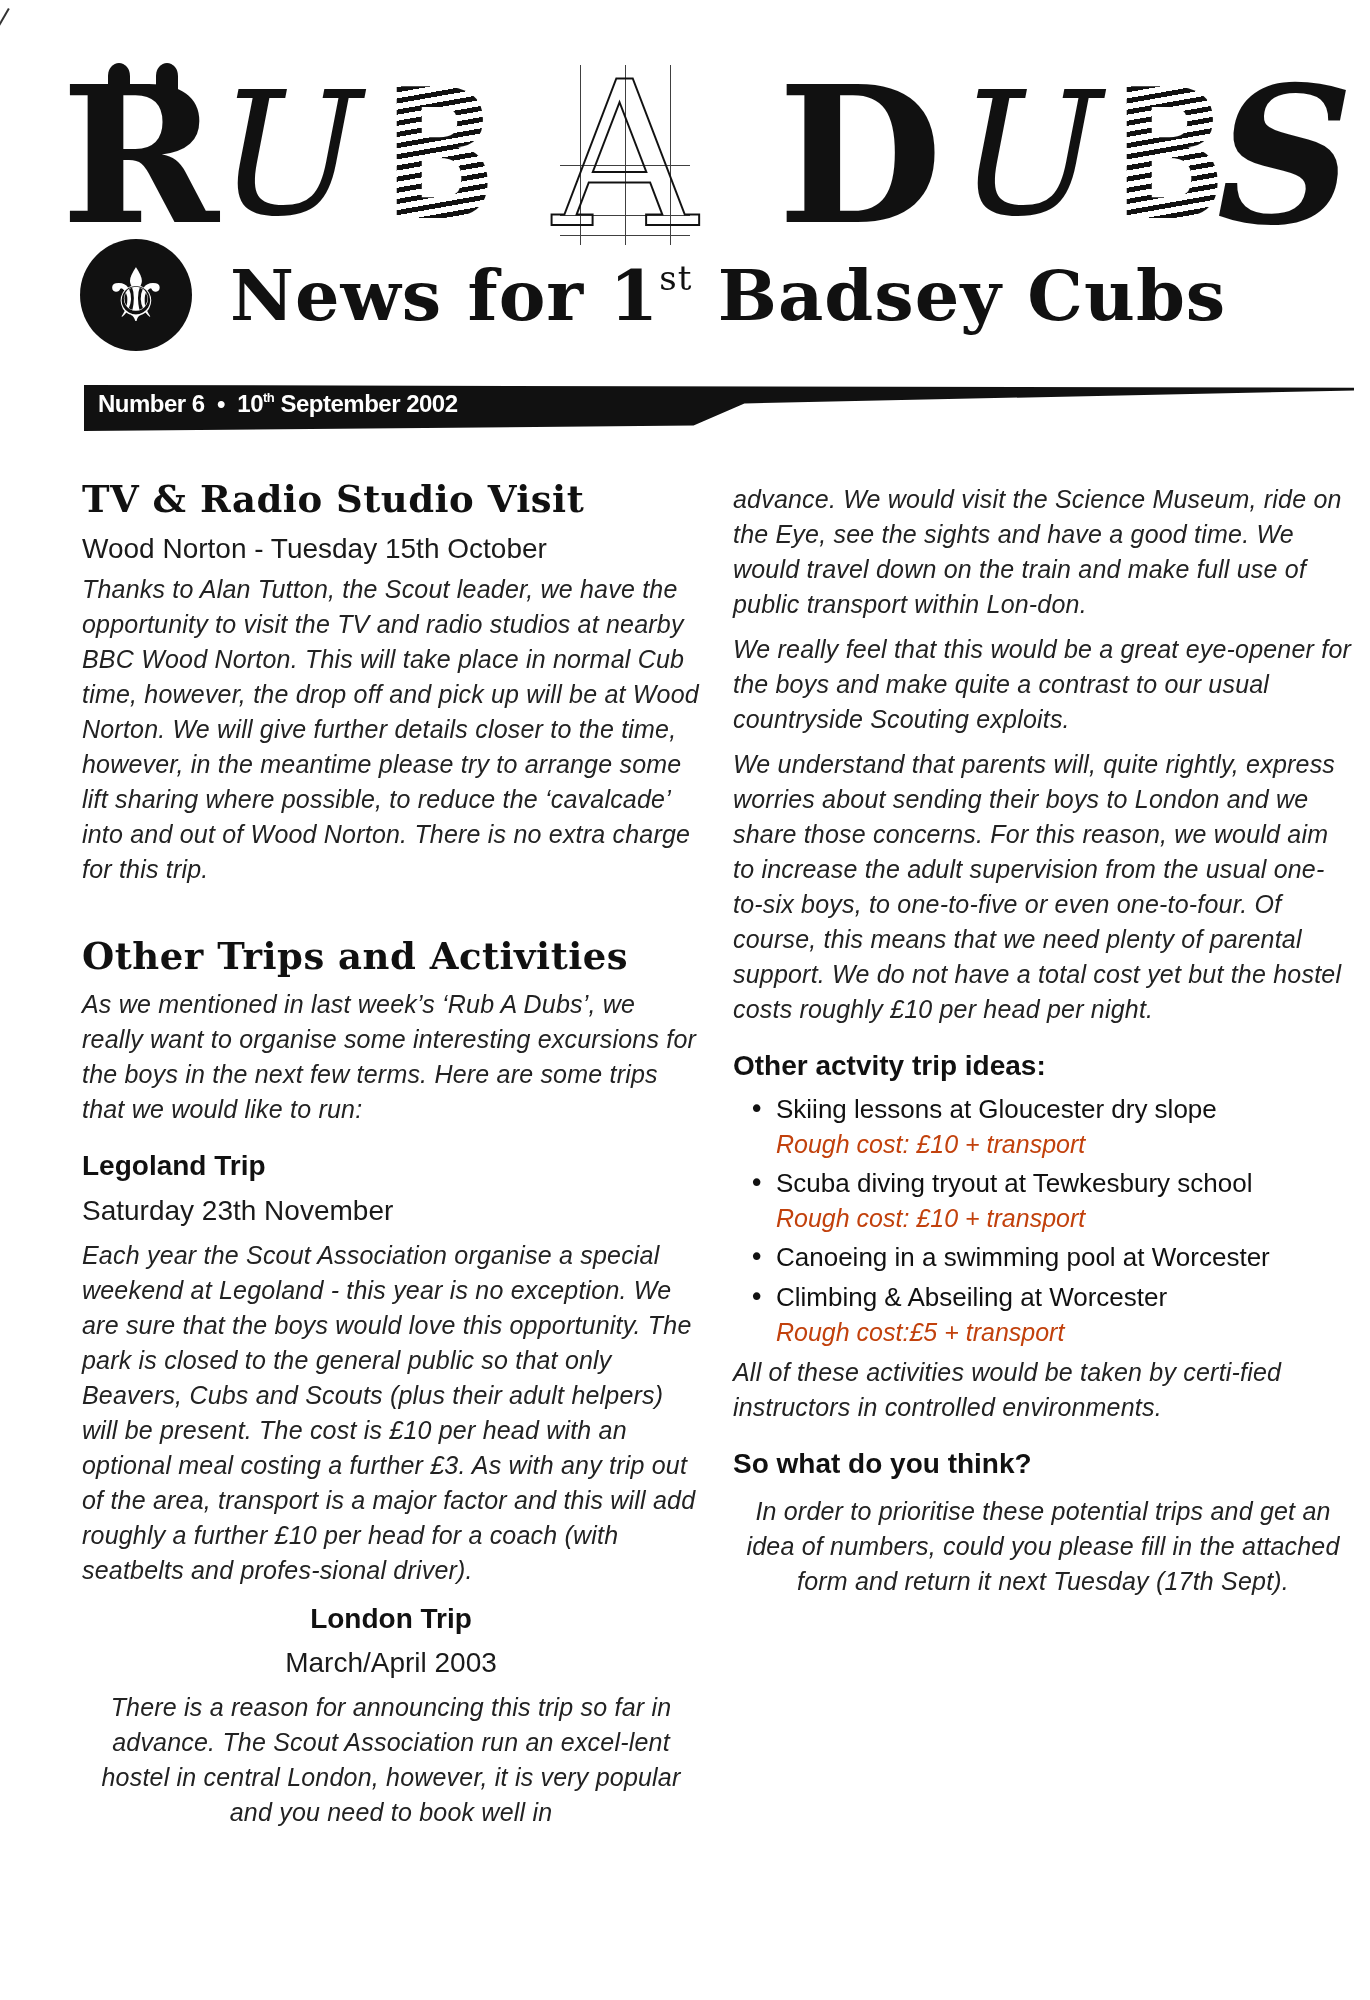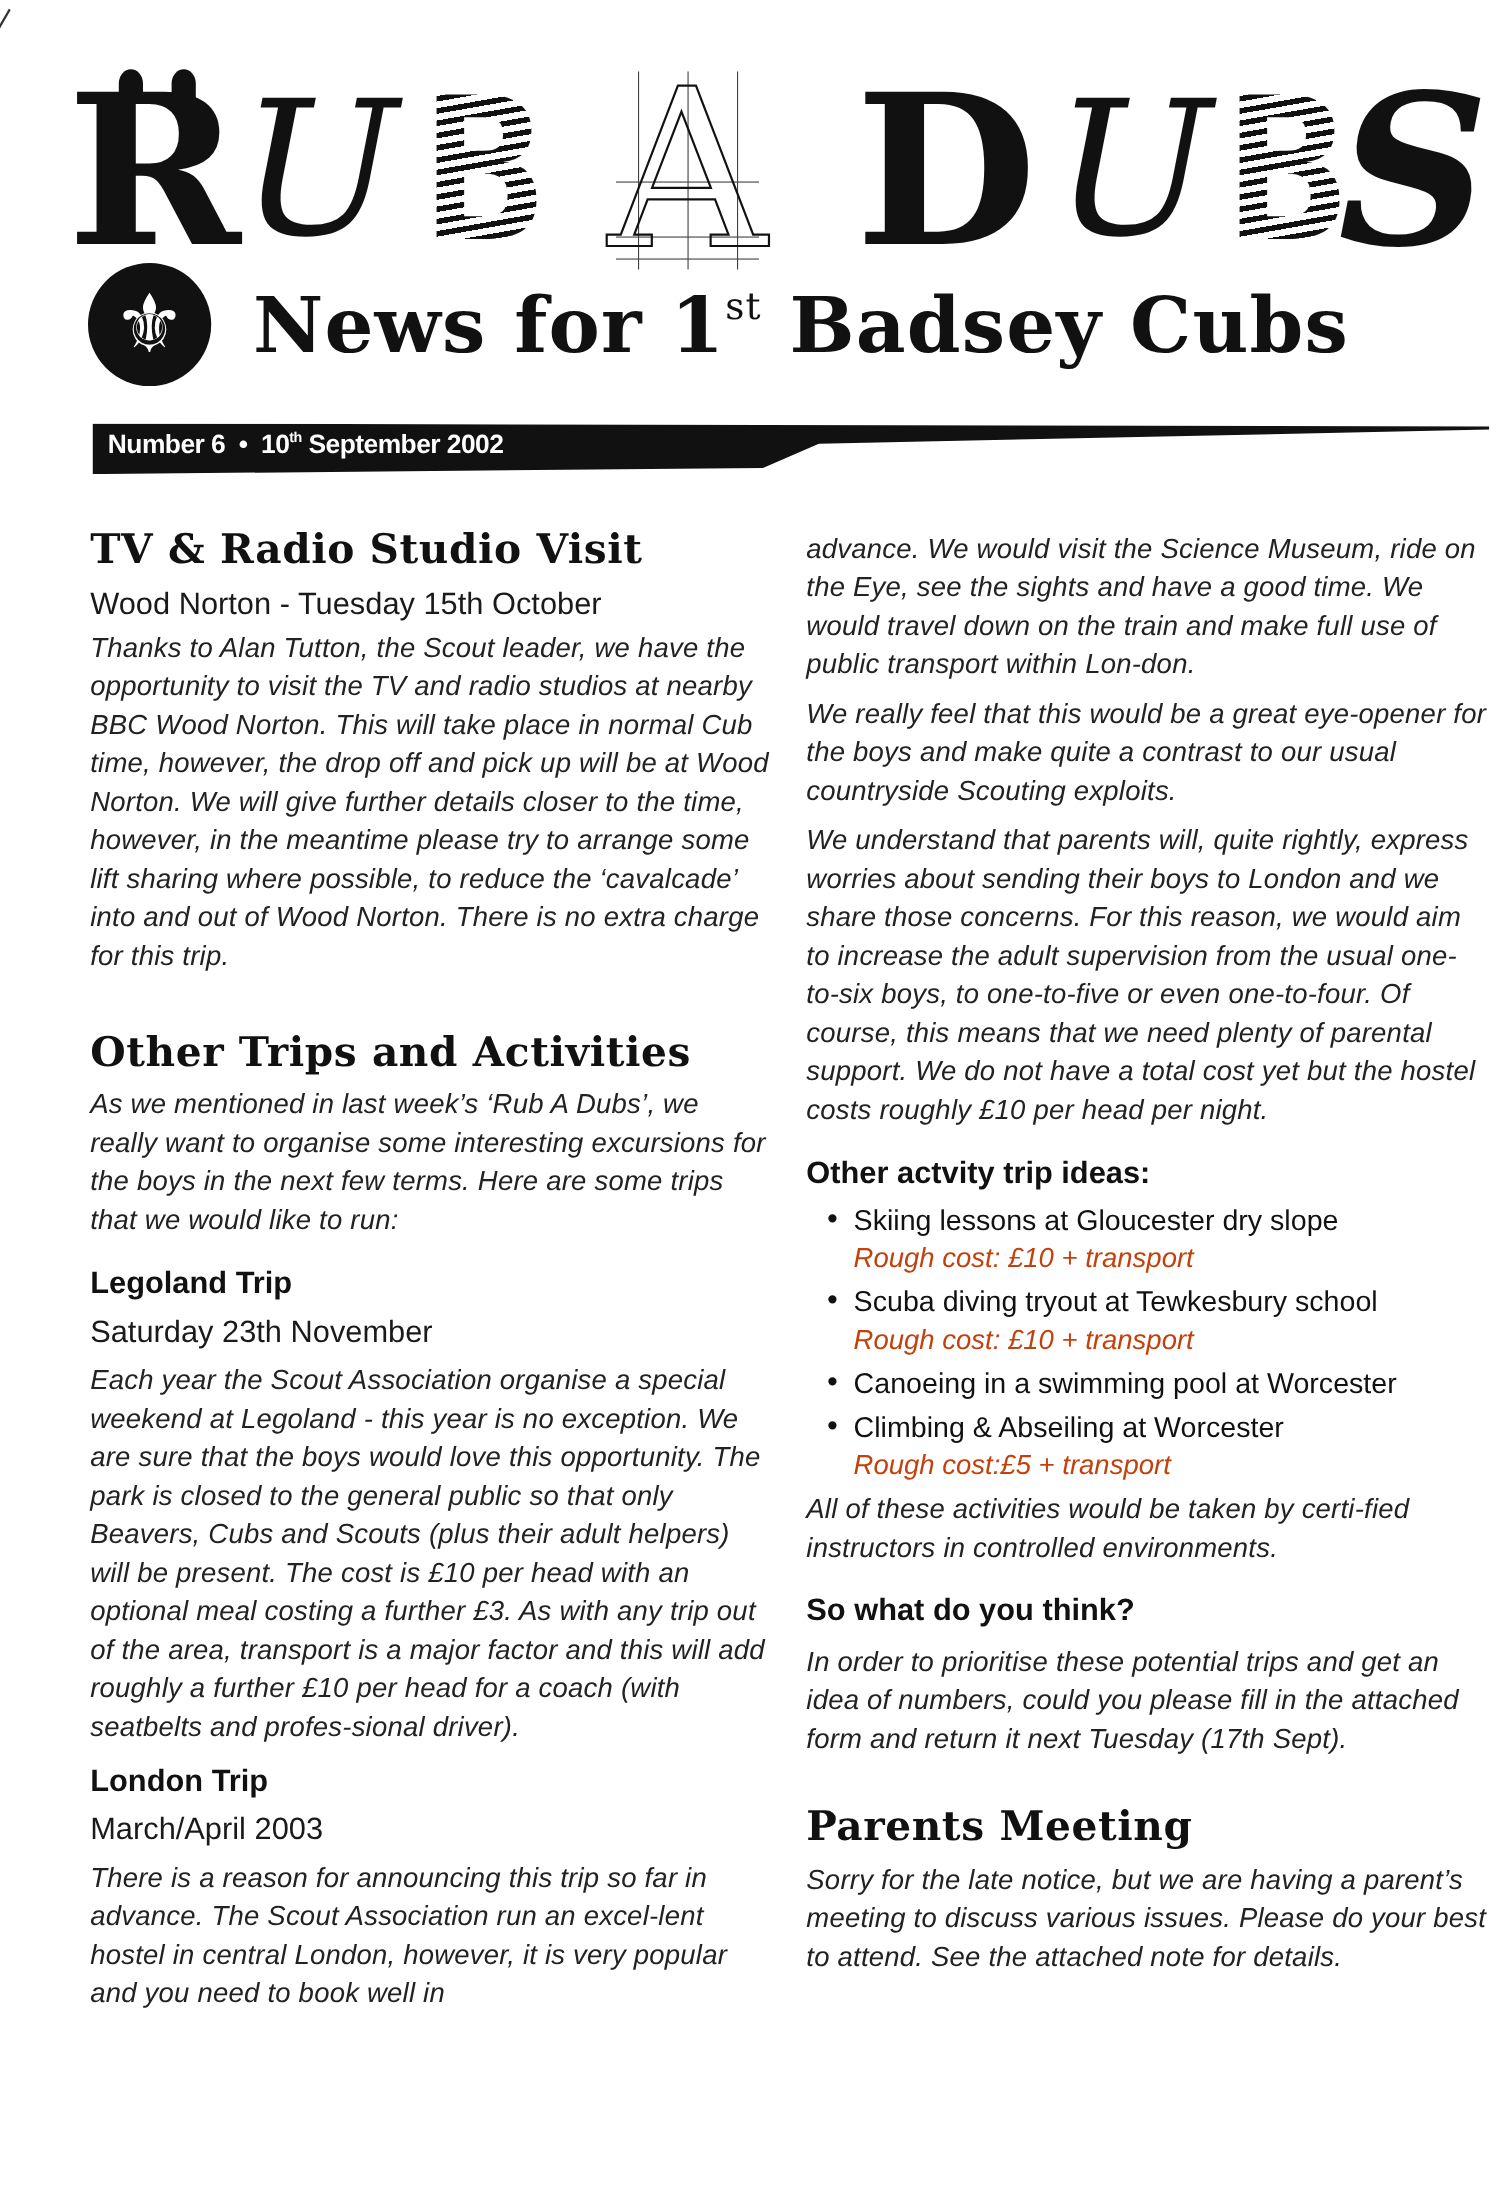--- a/index.html
+++ b/index.html
@@ -120,7 +120,7 @@
     }
     .mt6 { margin-top: 6px; }
     .mt10 { margin-top: 10px; }
-    .mt14 { margin-top: 14px; }
+    .mt14 { margin-top: 14px; text-align: center; }
     .mt22 { margin-top: 22px; }
     .mt40 { margin-top: 40px; }
     .mt48 { margin-top: 48px; }

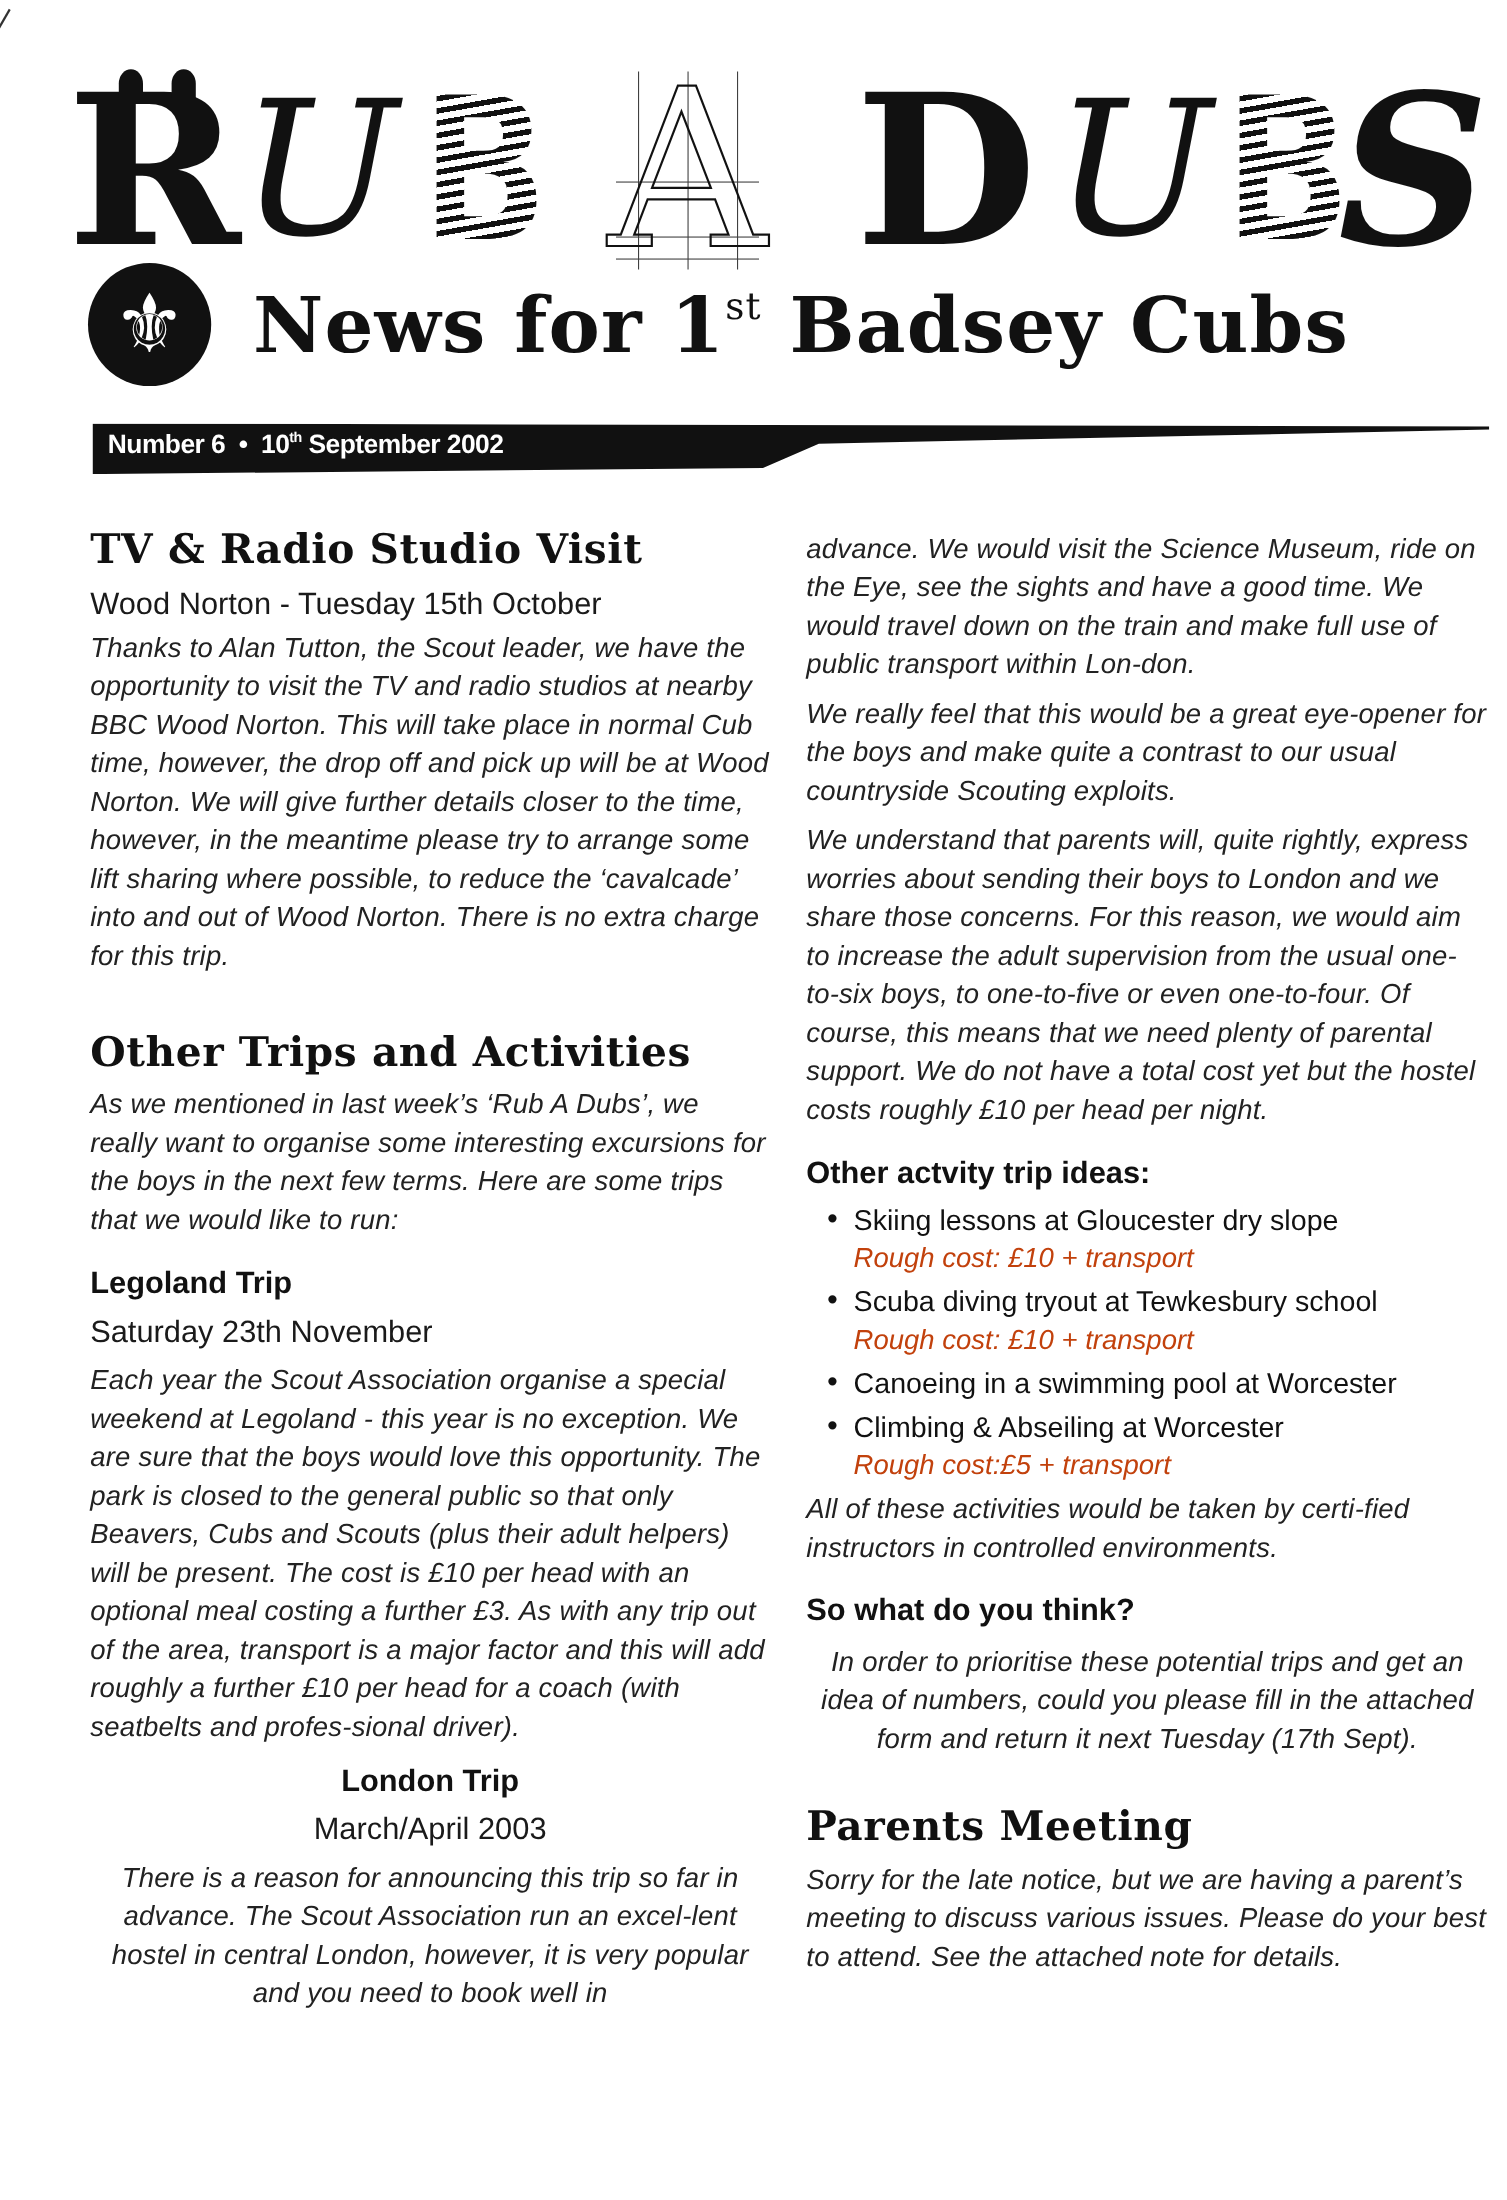--- a/index.html
+++ b/index.html
@@ -238,10 +238,6 @@
     <p class="body-text mt14">In order to prioritise these potential trips and get an idea of numbers, could you please fill in the attached form and return it next Tuesday (17th Sept).</p>
   </section>
 
-  <section class="mt40">
-    <h2 class="h-serif">Parents Meeting</h2>
-    <p class="body-text mt10">Sorry for the late notice, but we are having a parent’s meeting to discuss various issues. Please do your best to attend. See the attached note for details.</p>
-  </section>
 </div>
 
 </body></html>

